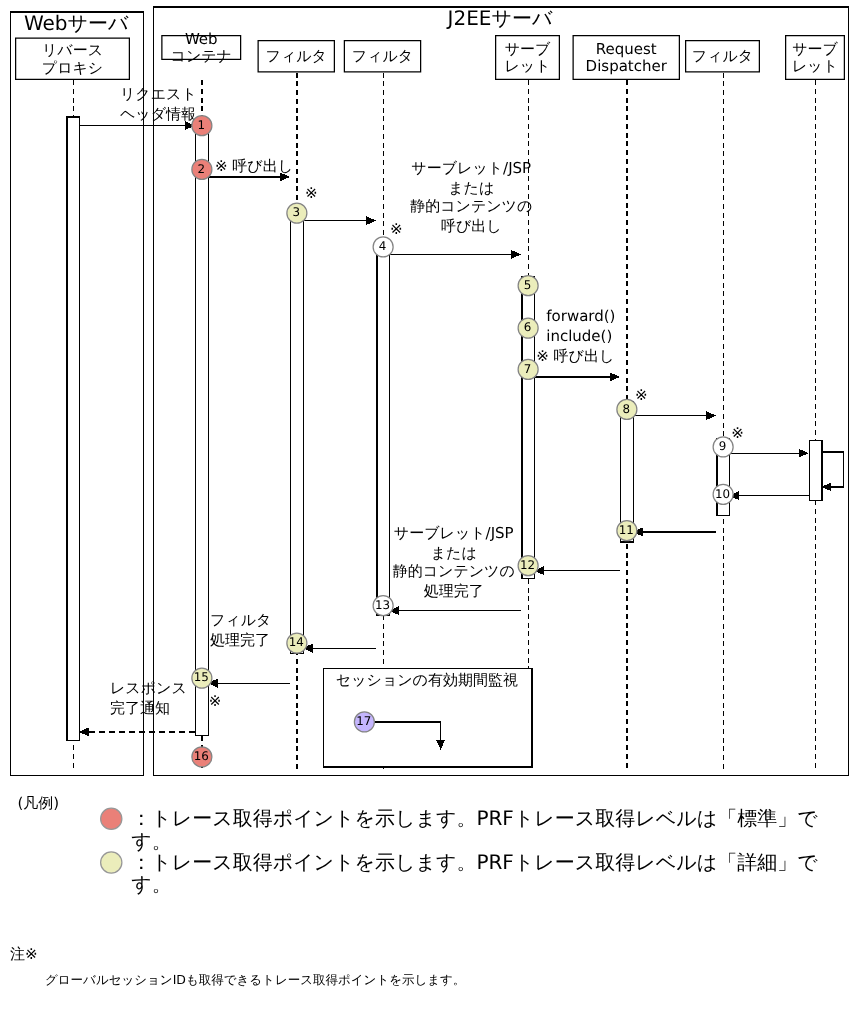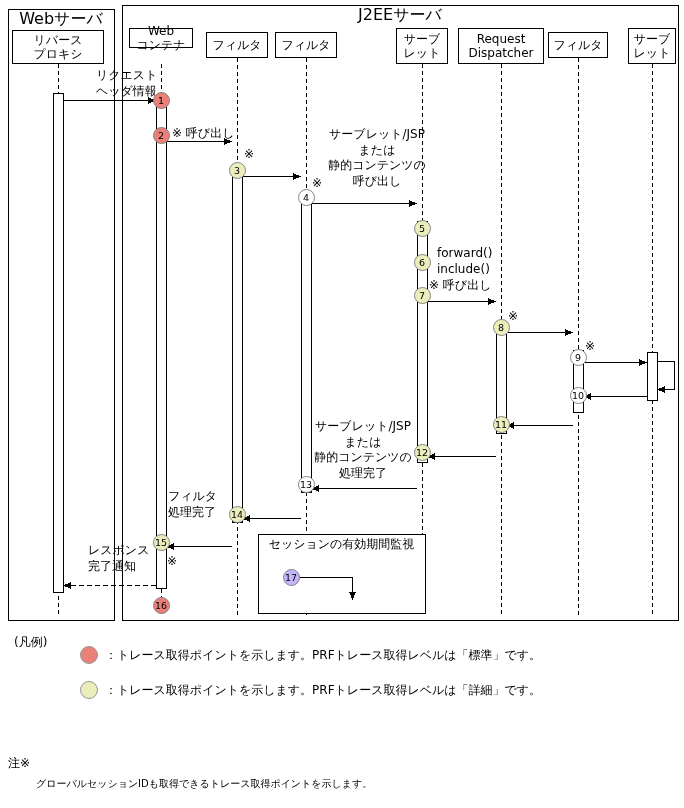--- a/index.html
+++ b/index.html
@@ -19,7 +19,7 @@
   .legend-title{position:absolute;left:14px;top:4px;font-size:12px}
   .legend-item{position:absolute;left:80px;display:flex;gap:7px}
   .dot{width:18px;height:18px;border:1px solid #979797;border-radius:50%;flex:none}
-  .legend-lines{font-size:12px}
+  .legend-lines{font-size:16px}
   .legend-lines>div{line-height:18px}
   .legend-lines>.l2{margin-left:13px;line-height:15px}
   .legend-lines>.l2:empty{display:none}

